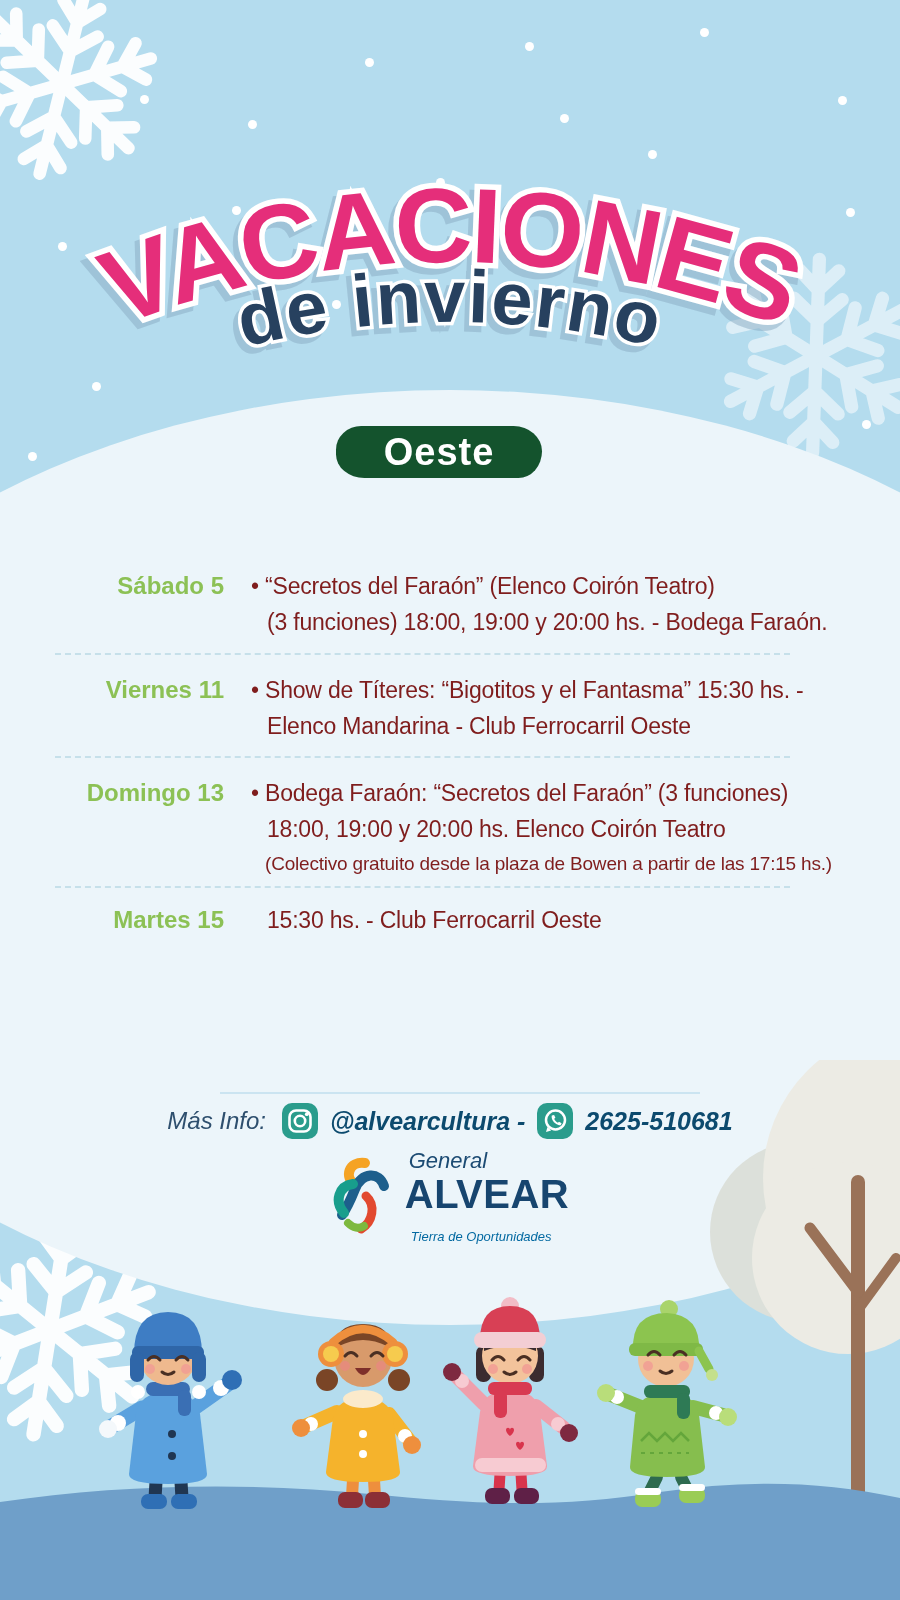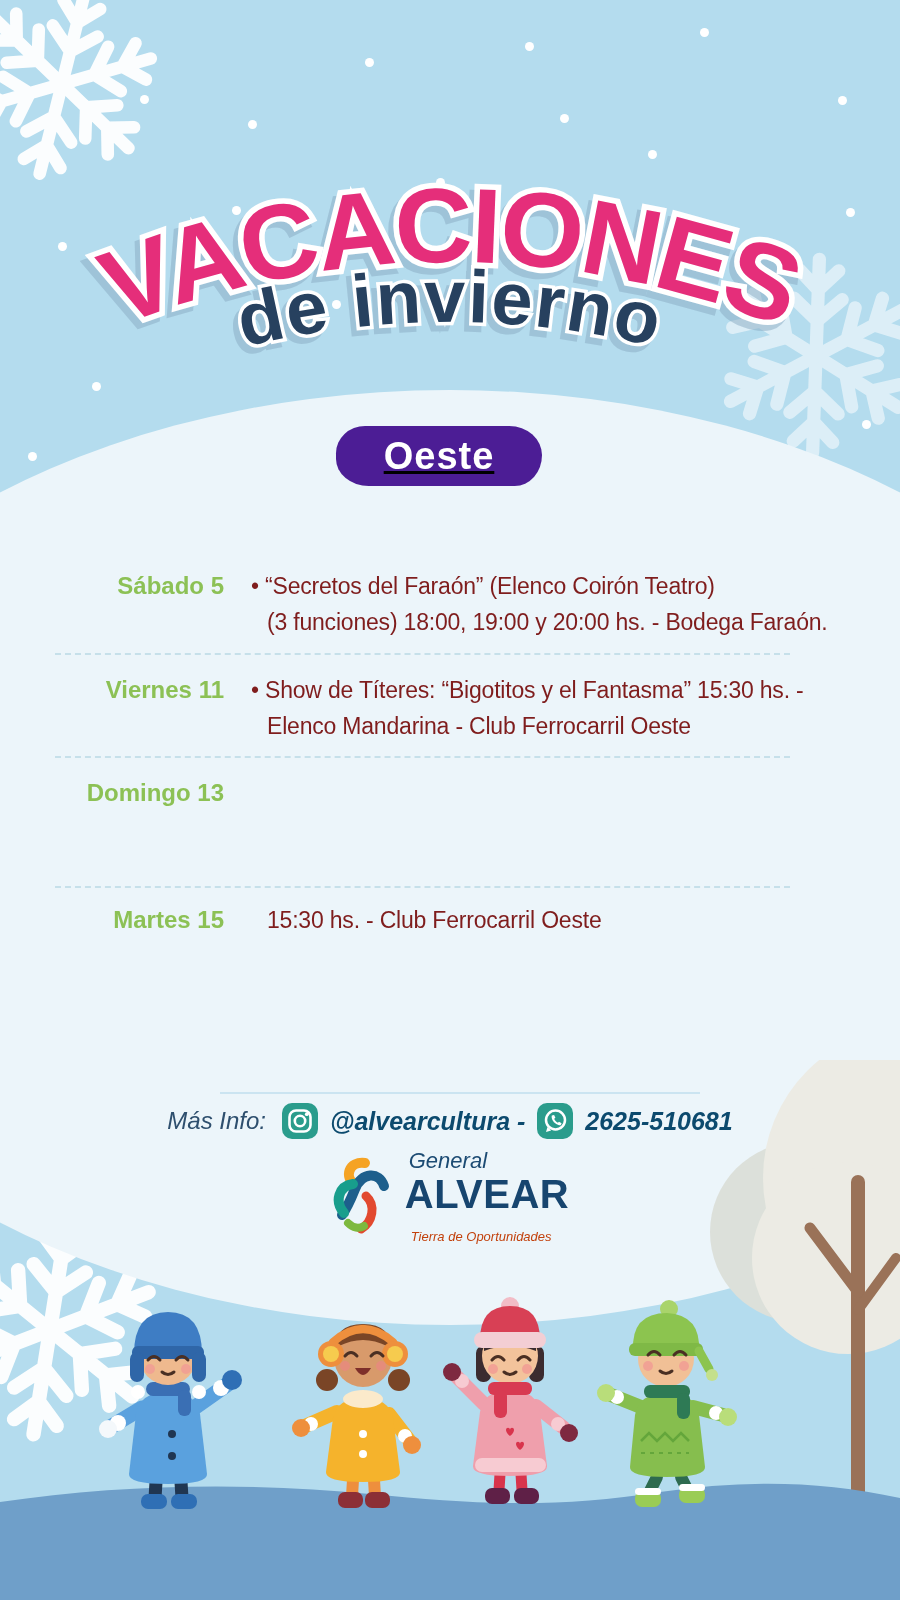--- a/index.html
+++ b/index.html
@@ -24,9 +24,9 @@
   .blob{position:absolute;left:-270px;top:390px;width:1440px;height:935px;border-radius:50%;
         background:#ECF5FA;z-index:2;}
   
-  .badge{position:absolute;left:336px;top:426px;width:206px;height:60px;z-index:3;
-         background:#4c1d95;border-radius:32px 36px 30px 36px / 30px 32px 34px 30px;
-         display:flex;align-items:center;justify-content:center;text-decoration:underline;}
+  .badge{position:absolute;left:336px;top:426px;width:206px;height:52px;z-index:3;
+         background:#14532d;border-radius:32px 36px 30px 36px / 30px 32px 34px 30px;
+         display:flex;align-items:center;justify-content:center;}
   .badge span{color:#fff;font-weight:700;font-size:38px;letter-spacing:1px;}
   
   .schedule{position:absolute;left:0;top:0;width:900px;height:1600px;z-index:3;}

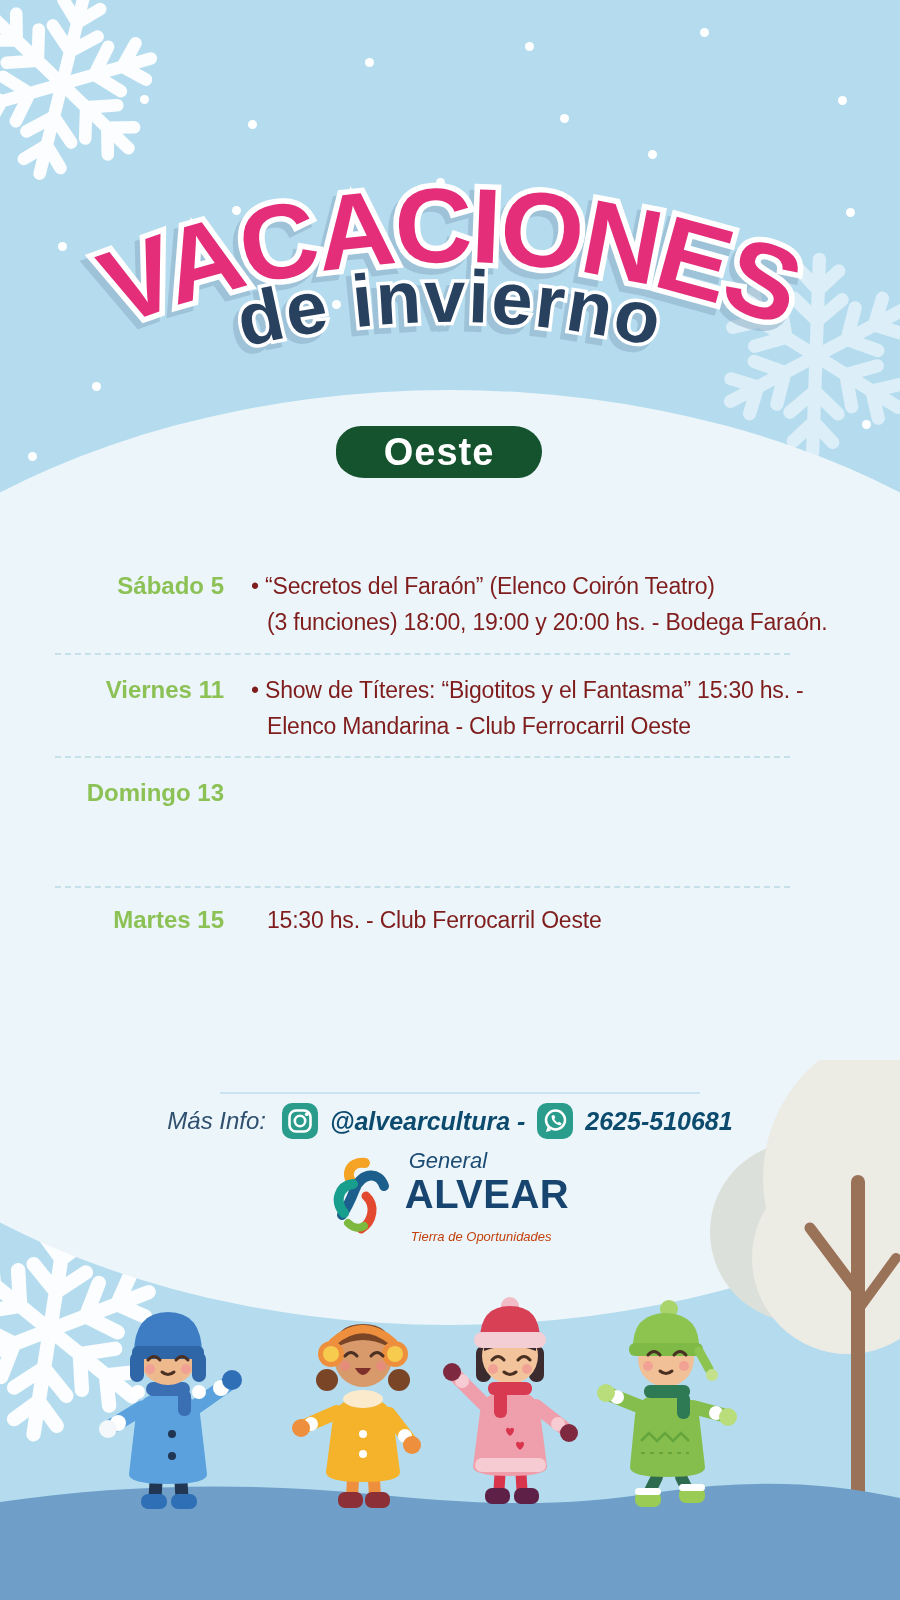--- a/index.html
+++ b/index.html
@@ -115,6 +115,11 @@
 
     <div class="row" style="top:775px">
       <div class="date">Domingo 13</div>
+      <div class="event">
+        <div class="l1">• Bodega Faraón: “Secretos del Faraón” (3 funciones)</div>
+        <div class="l2">18:00, 19:00 y 20:00 hs. Elenco Coirón Teatro</div>
+        <div class="note">(Colectivo gratuito desde la plaza de Bowen a partir de las 17:15 hs.)</div>
+      </div>
     </div>
     <div class="sep" style="top:886px"></div>
 

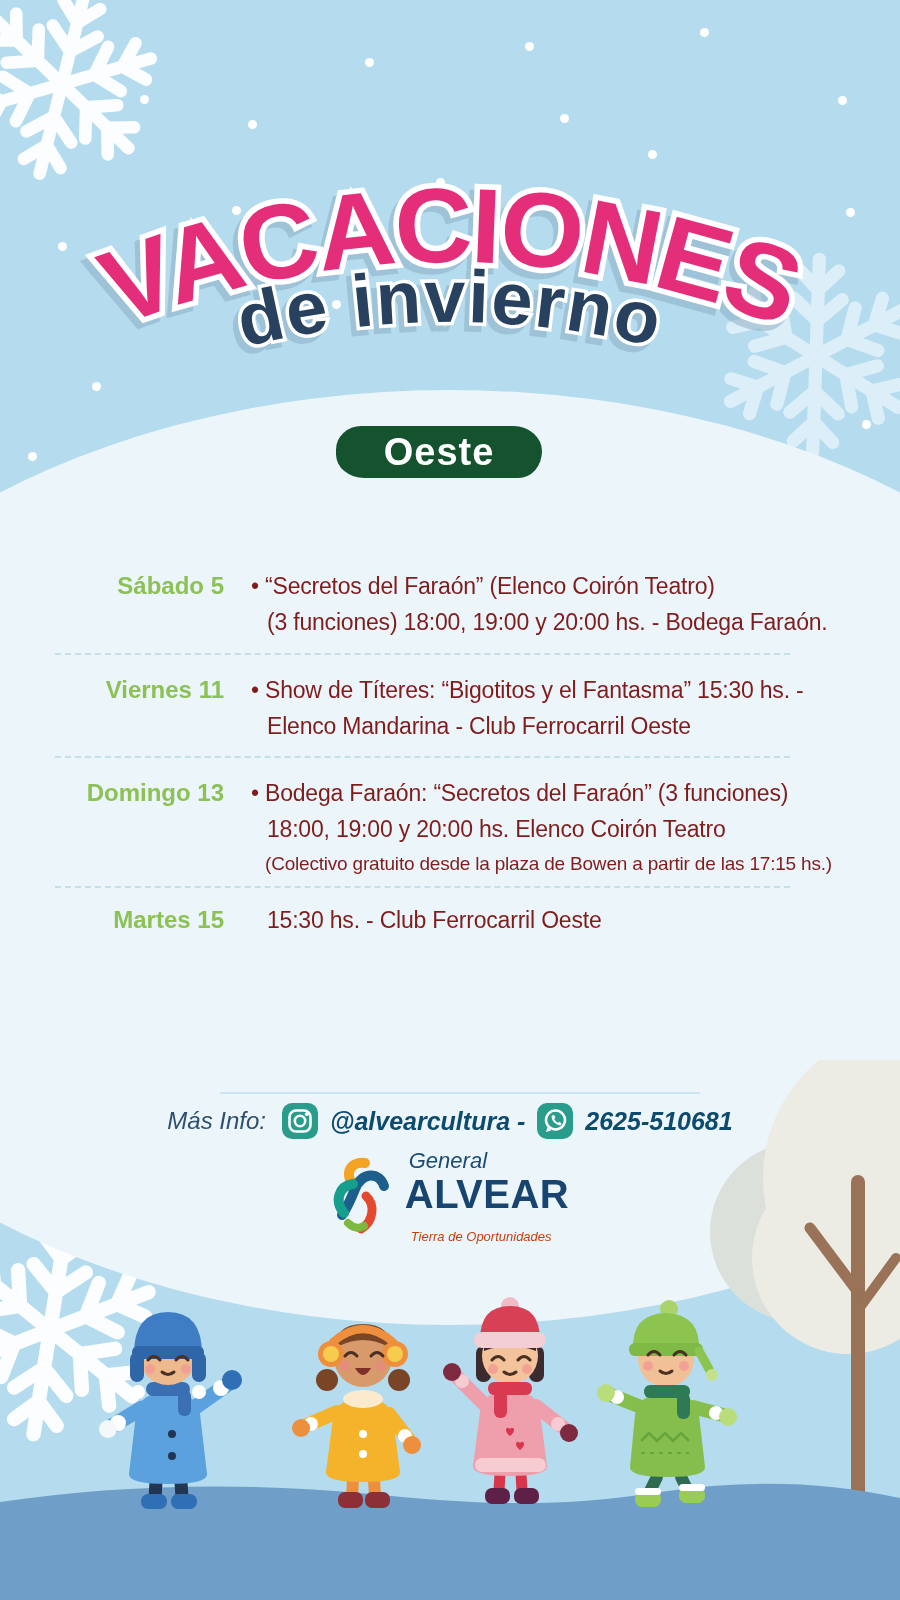--- a/index.html
+++ b/index.html
@@ -48,7 +48,7 @@
   .logo-text{display:flex;flex-direction:column;line-height:1;}
   .logo-top{font-style:italic;font-size:22px;color:#1C4B73;margin-left:4px;}
   .logo-name{font-weight:700;font-size:40px;letter-spacing:.5px;color:#17456F;margin-top:2px;}
-  .logo-tag{font-style:italic;font-size:13px;color:#c2410c;margin-top:16px;margin-left:6px;}
+  .logo-tag{font-style:italic;font-size:13px;color:#0369a1;margin-top:16px;margin-left:6px;}
   
   .tree{position:absolute;left:700px;top:1060px;z-index:4;}
   .ground{position:absolute;left:0;top:1470px;z-index:5;}

